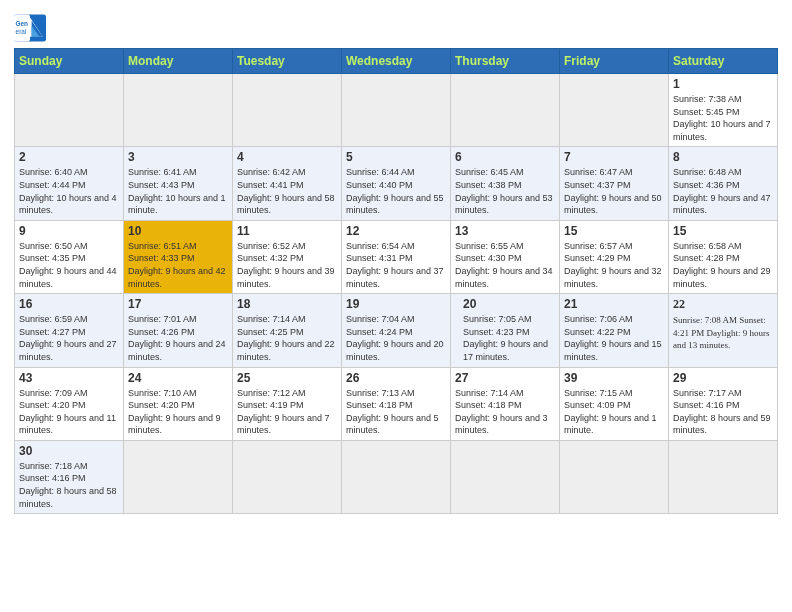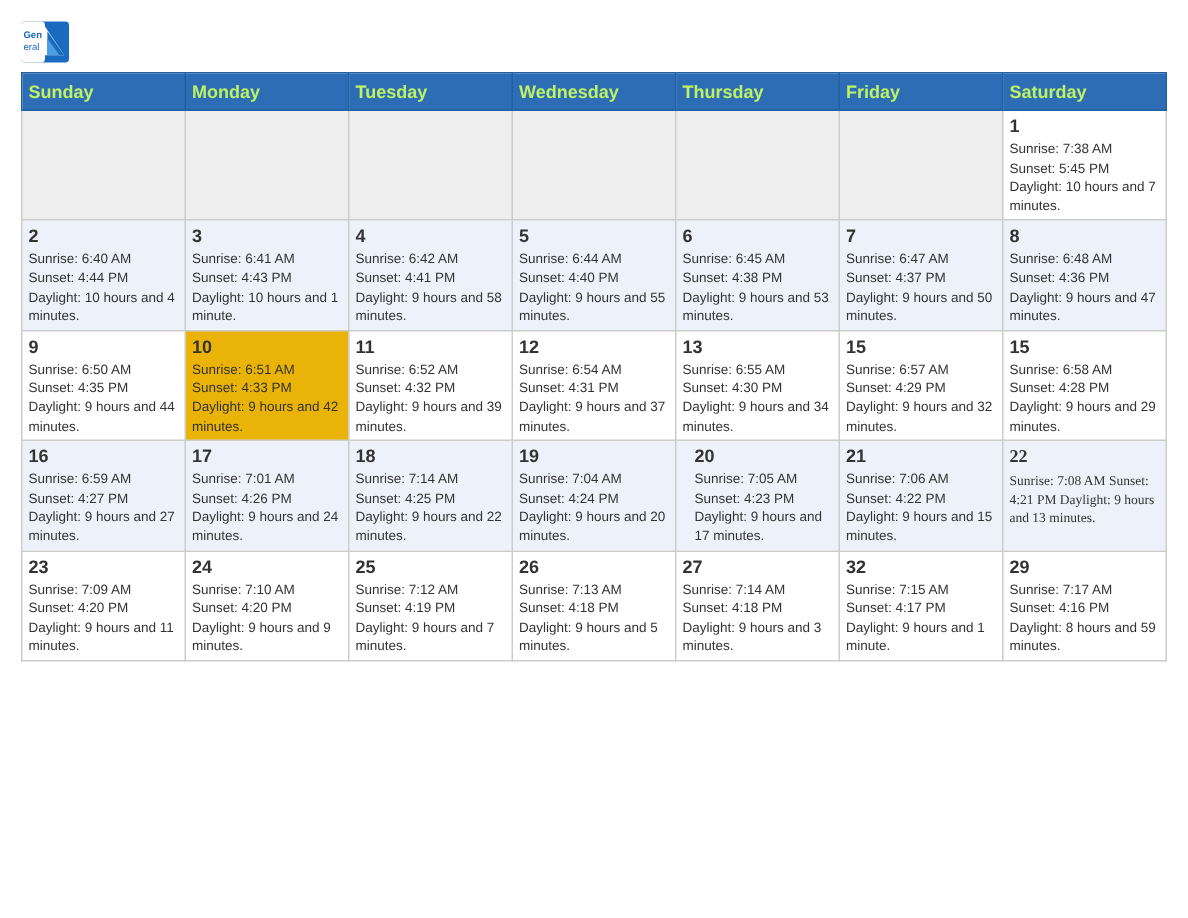--- a/index.html
+++ b/index.html
@@ -302,7 +302,7 @@
         </tr>
         <tr>
           <td style="background: rgb(255, 255, 255);">
-            <span class="day-number">23</span>
+            <span class="day-number">43</span>
             <div class="day-info">Sunrise: 7:09 AM
 Sunset: 4:20 PM
 Daylight: 9 hours

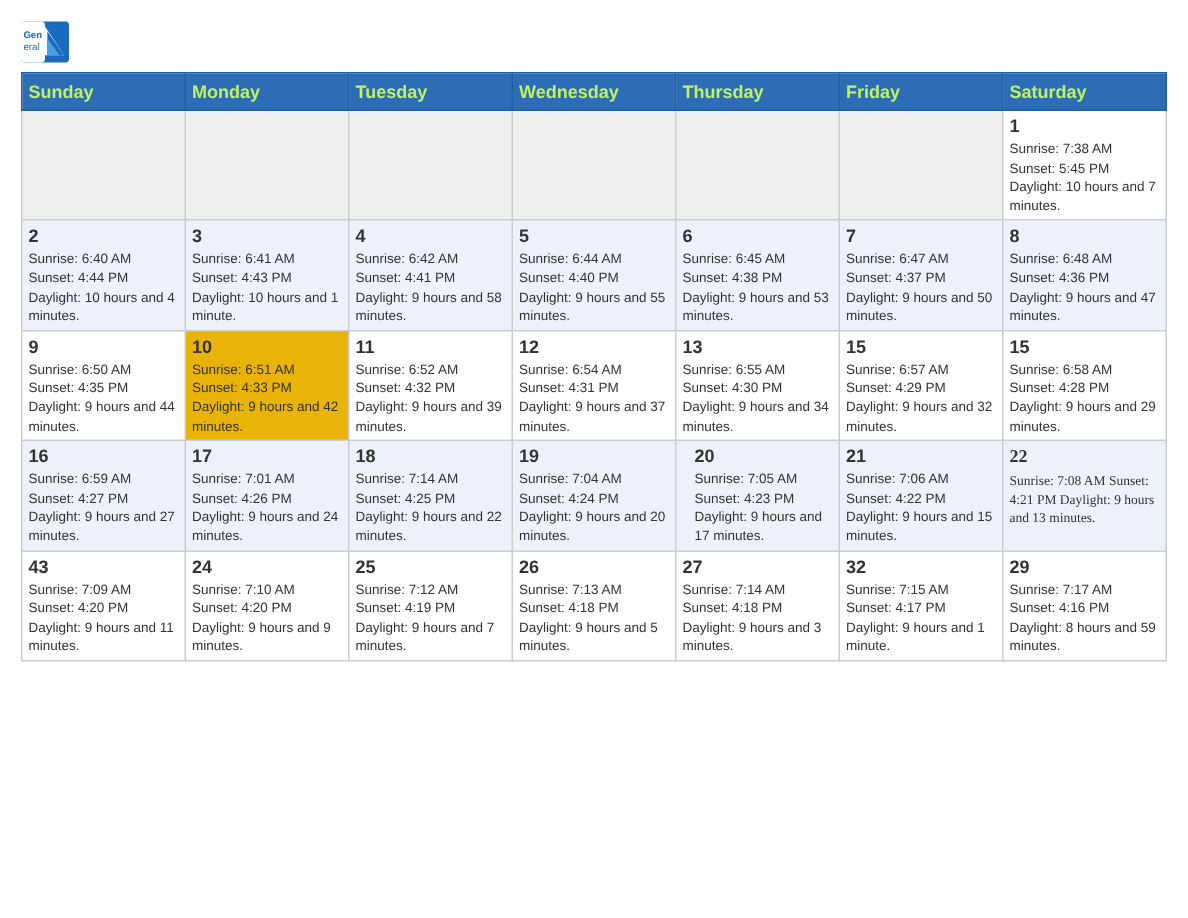--- a/index.html
+++ b/index.html
@@ -337,7 +337,7 @@
 and 3 minutes.</div>
           </td>
           <td style="background: rgb(255, 255, 255);">
-            <span class="day-number">32</span>
+            <span class="day-number">39</span>
             <div class="day-info">Sunrise: 7:15 AM
 Sunset: 4:17 PM
 Daylight: 9 hours

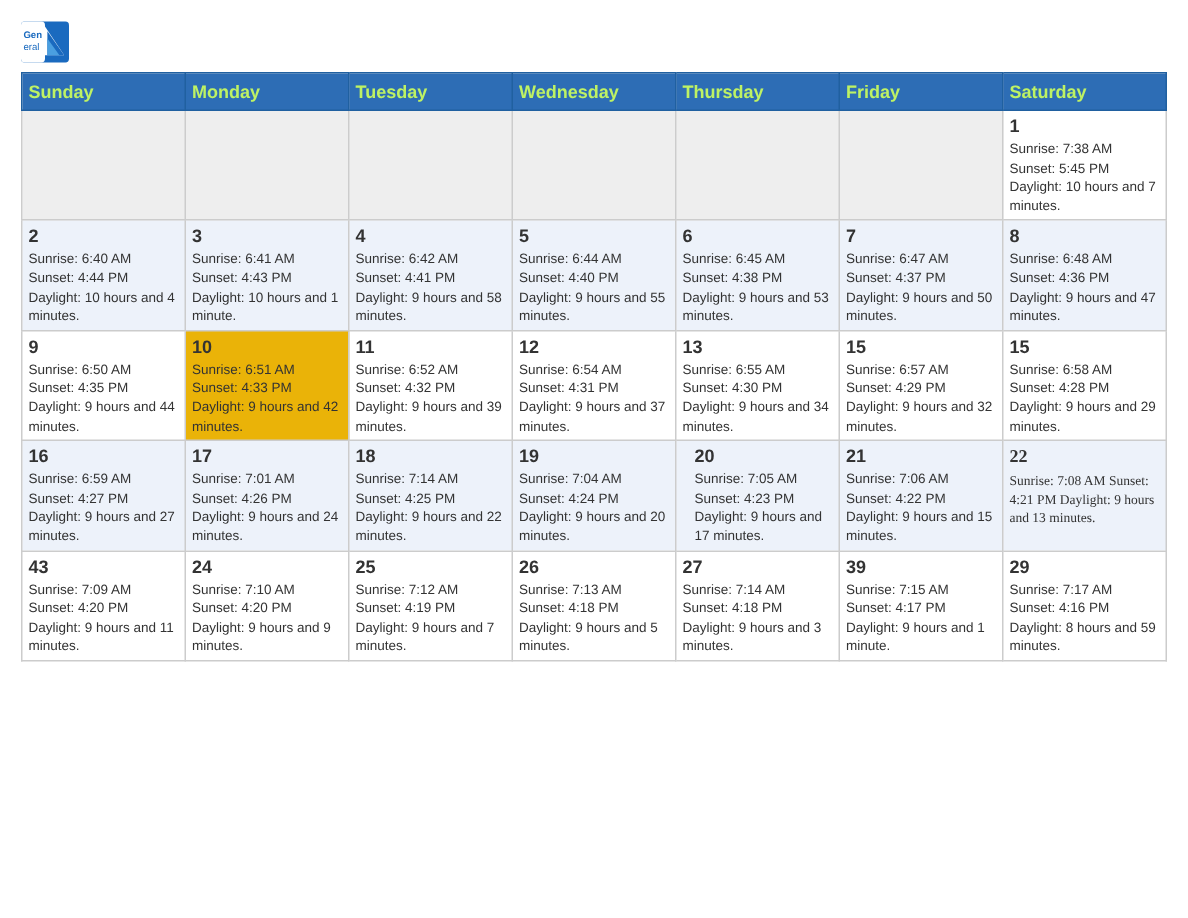--- a/index.html
+++ b/index.html
@@ -339,7 +339,7 @@
           <td style="background: rgb(255, 255, 255);">
             <span class="day-number">39</span>
             <div class="day-info">Sunrise: 7:15 AM
-Sunset: 4:17 PM
+Sunset: 4:09 PM
 Daylight: 9 hours
 and 1 minute.</div>
           </td>

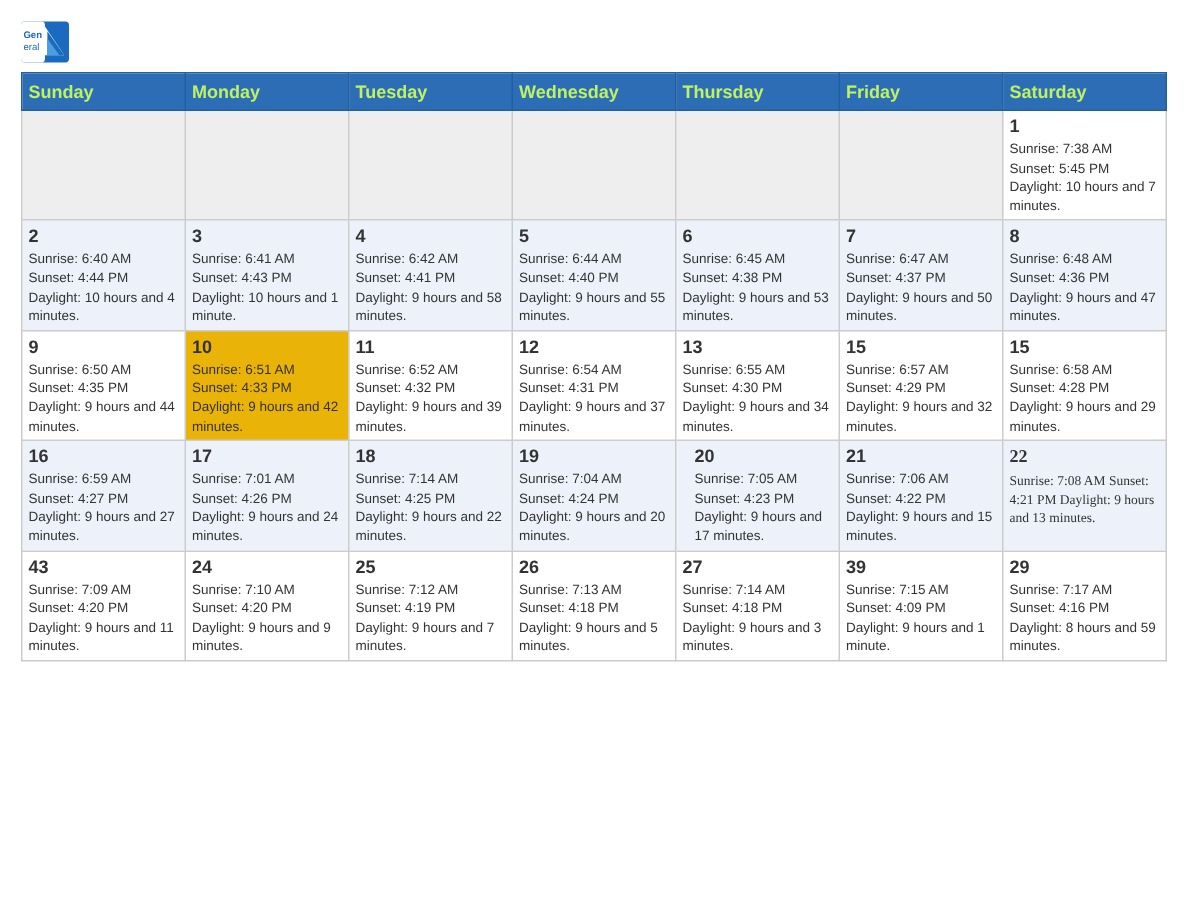--- a/index.html
+++ b/index.html
@@ -351,6 +351,21 @@
 and 59 minutes.</div>
           </td>
         </tr>
+        <tr>
+          <td style="background: rgb(237, 242, 250);">
+            <span class="day-number">30</span>
+            <div class="day-info">Sunrise: 7:18 AM
+Sunset: 4:16 PM
+Daylight: 8 hours
+and 58 minutes.</div>
+          </td>
+          <td class="empty" style="background: rgb(238, 238, 238);"></td>
+          <td class="empty" style="background: rgb(238, 238, 238);"></td>
+          <td class="empty" style="background: rgb(238, 238, 238);"></td>
+          <td class="empty" style="background: rgb(238, 238, 238);"></td>
+          <td class="empty" style="background: rgb(238, 238, 238);"></td>
+          <td class="empty" style="background: rgb(238, 238, 238);"></td>
+        </tr>
       </tbody>
   </table>
 </div>

